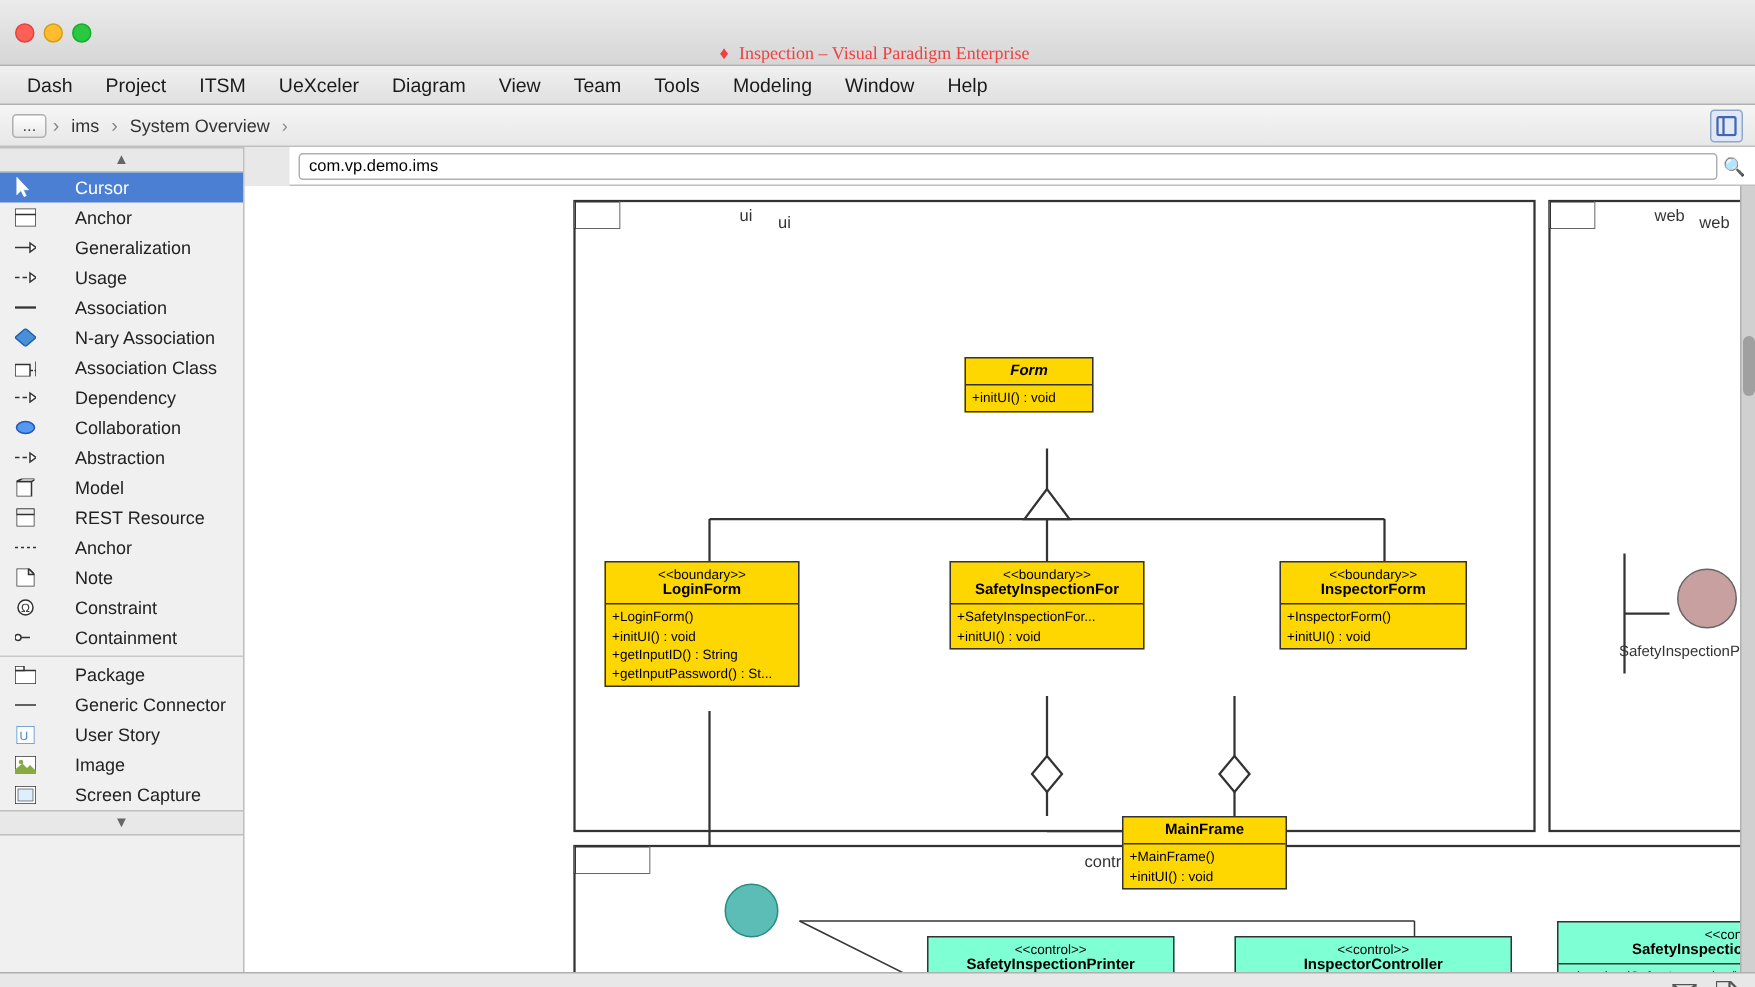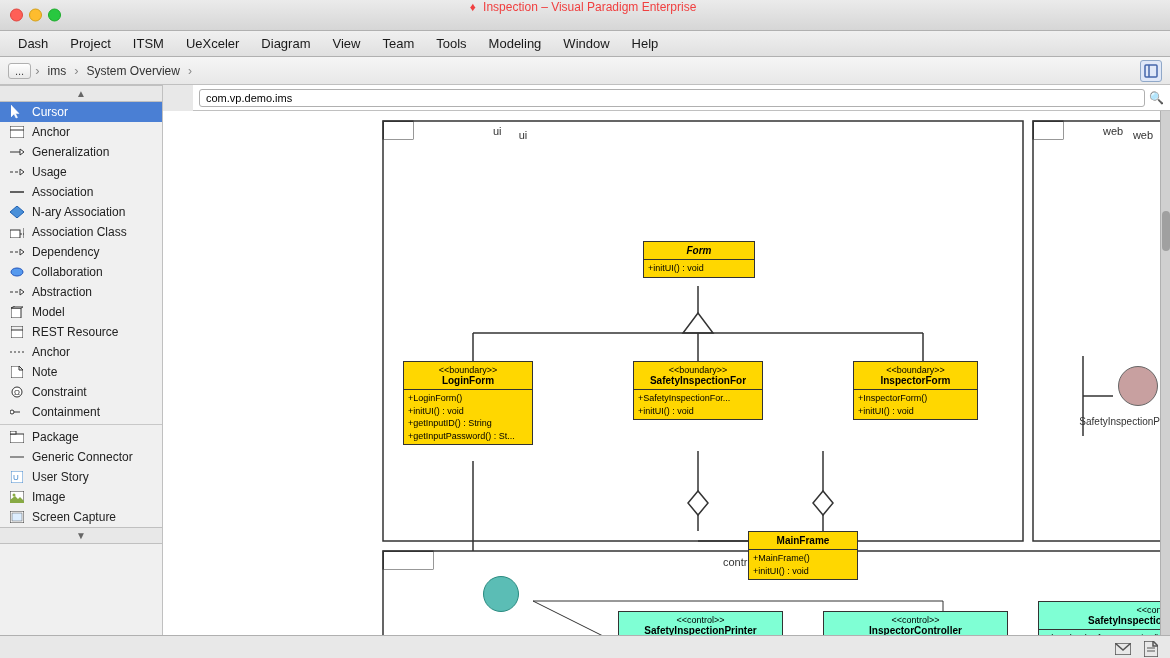--- a/index.html
+++ b/index.html
@@ -7,11 +7,12 @@
 
     
     #titlebar {
-      height: 31px;
+      height: 44px;
       background: linear-gradient(to bottom, #ebebeb, #d6d6d6);
-      display: flex; align-items: flex-start; justify-content: center;
+      display: flex; align-items: flex-end; justify-content: center;
       border-bottom: 1px solid #b0b0b0;
       position: relative;
+      font-family: Liberation Serif, serif;
     }
     #titlebar .window-controls {
       position: absolute; left: 10px; top: 50%; transform: translateY(-50%);

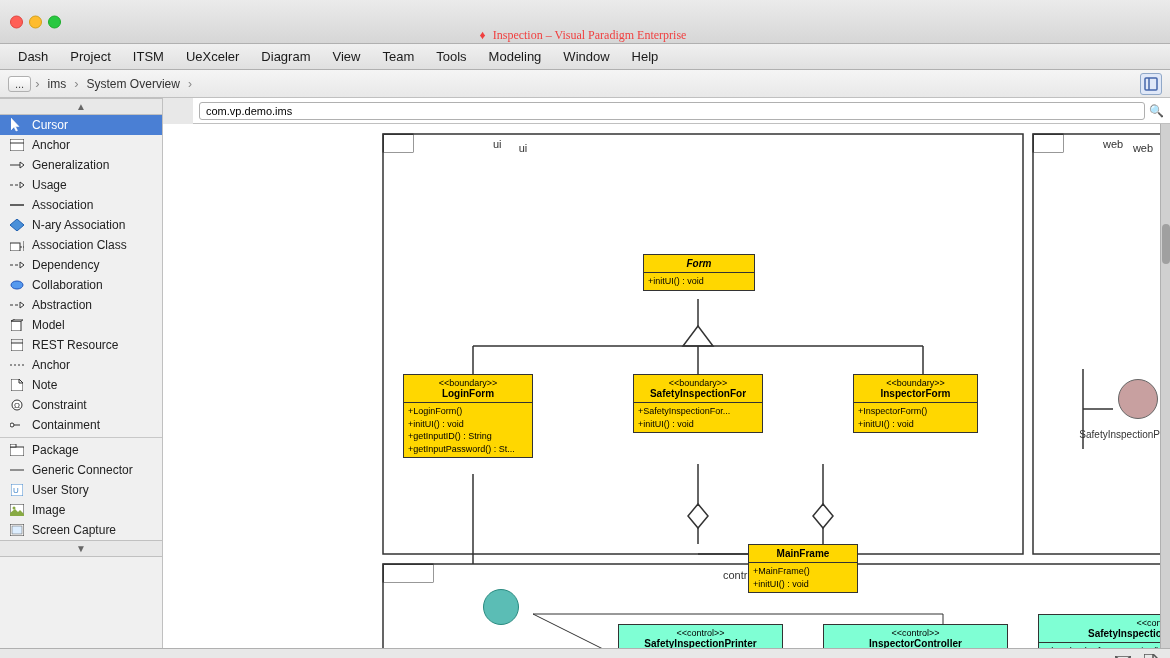--- a/index.html
+++ b/index.html
@@ -67,7 +67,7 @@
       display: flex; flex-direction: column;
     }
     .sidebar-item {
-      display: flex; align-items: center; gap: 6px;
+      display: flex; align-items: center; gap: 24px;
       padding: 3px 8px; cursor: pointer; font-size: 12px; color: #222;
       border-bottom: none;
     }

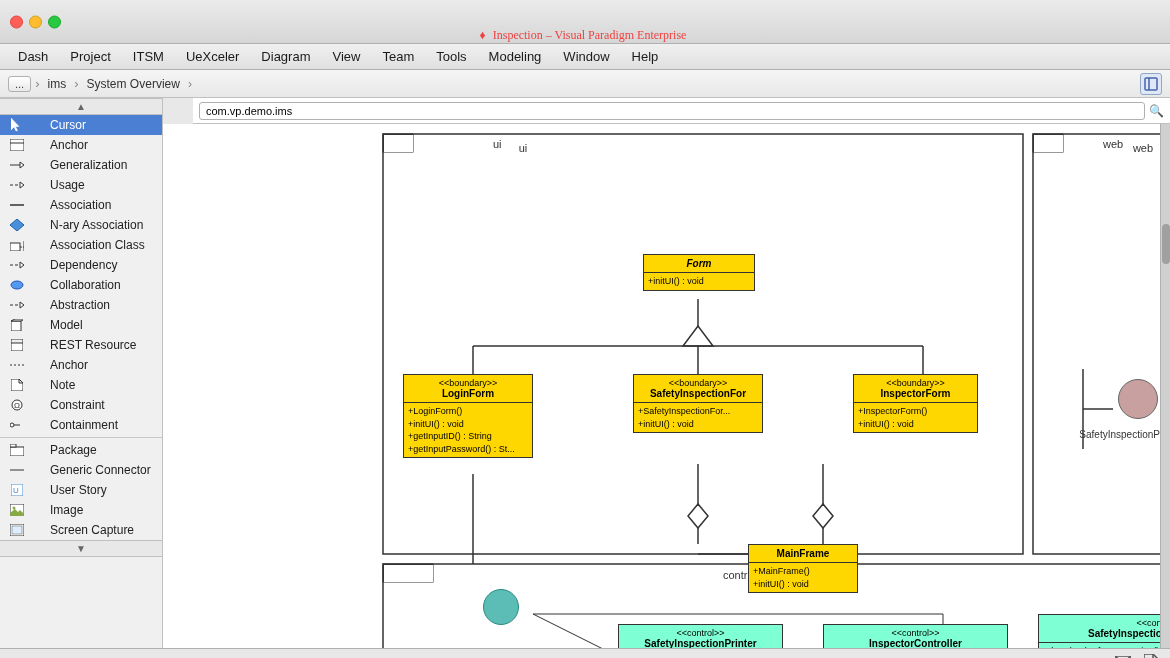--- a/index.html
+++ b/index.html
@@ -456,7 +456,7 @@
           <div style="position:absolute; left:220px; top:440px; width:50px; height:18px; background:white; border:1.5px solid #333; border-right:none; border-bottom:none;"></div>
           <div style="position:absolute; left:560px; top:445px; font-size:11px; color:#333;">controller</div>
 
-          <div class="uml-box" style="left:480px; top:130px; width:112px;">
+          <div class="uml-box" style="left:480px; top:114px; width:86px;">
             <div class="box-title italic">Form</div>
             <div class="box-body">
               <div>+initUI() : void</div>

